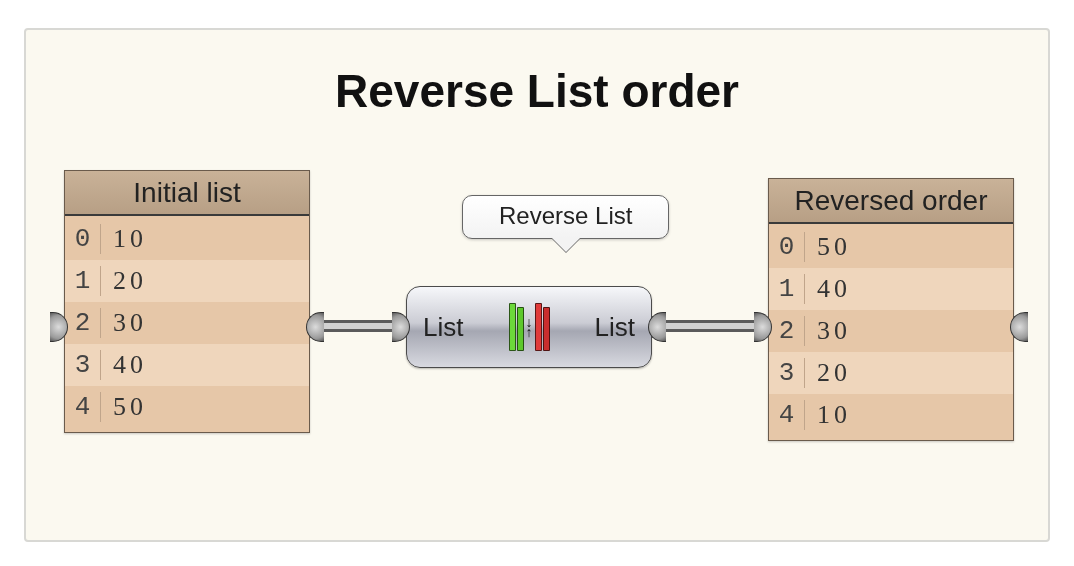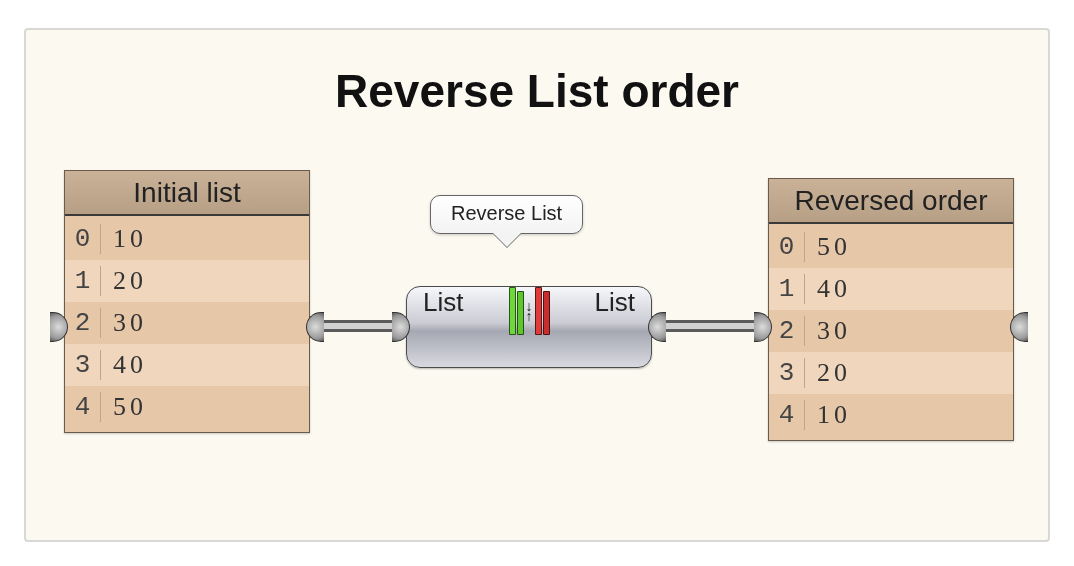--- a/index.html
+++ b/index.html
@@ -119,13 +119,14 @@
   
   .tooltip {
     position: absolute;
-    padding: 6px 20px 8px;
+    padding: 6px 36px 8px;
     background: linear-gradient(#ffffff,#f3f3f3);
     border: 1.5px solid #666;
     border-radius: 10px;
-    font-size: 20px;
+    font-size: 24px;
     color: #222;
     box-shadow: 0 1px 3px rgba(0,0,0,0.2);
+    margin-left: 32px;
   }
   .tooltip::after {
     content: "";

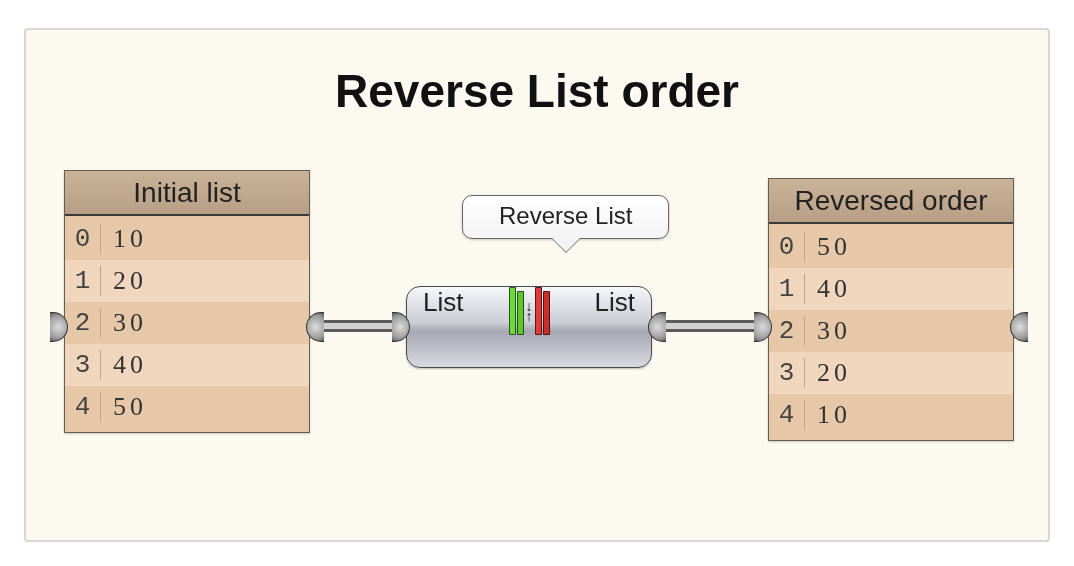--- a/index.html
+++ b/index.html
@@ -82,7 +82,7 @@
     border-radius: 14px;
     background: linear-gradient(#f6f7fa, #cbccd4 45%, #a5a7b2 55%, #d8d9e0);
     display: flex;
-    align-items: flex-start;
+    align-items: center;
     justify-content: space-between;
     padding: 0 16px;
     font-size: 26px;

